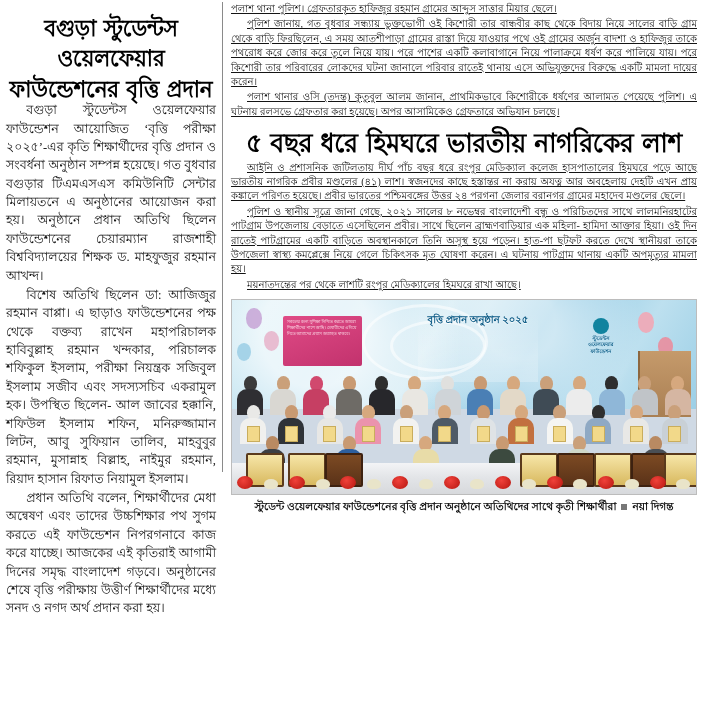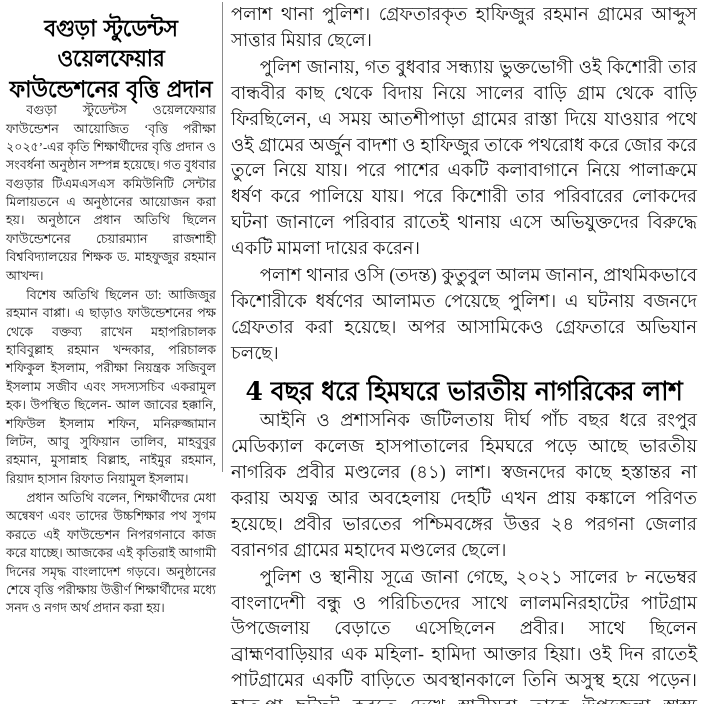--- a/index.html
+++ b/index.html
@@ -107,8 +107,9 @@
     line-height: 1.46;
   }
   .col-right .para {
-    font-size: 18px;
+    font-size: 10px;
     line-height: 1.44;
+    text-decoration: underline;
   }
   .para.cont { text-indent: 0; }
 

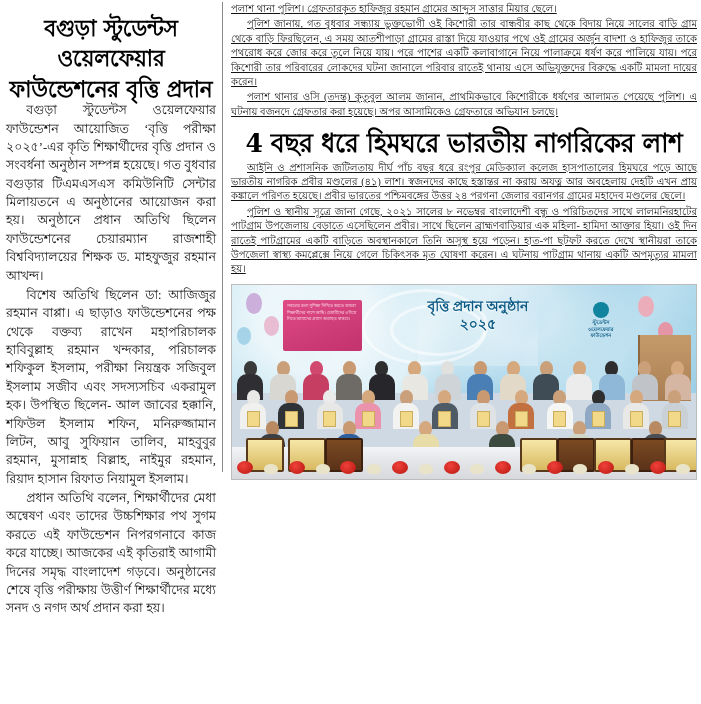--- a/index.html
+++ b/index.html
@@ -326,7 +326,7 @@
 
     <p class="para cont">পলাশ থানা পুলিশ। গ্রেফতারকৃত হাফিজুর রহমান গ্রামের আব্দুস সাত্তার মিয়ার ছেলে।</p>
     <p class="para">পুলিশ জানায়, গত বুধবার সন্ধ্যায় ভুক্তভোগী ওই কিশোরী তার বান্ধবীর কাছ থেকে বিদায় নিয়ে সালের বাড়ি গ্রাম থেকে বাড়ি ফিরছিলেন, এ সময় আতশীপাড়া গ্রামের রাস্তা দিয়ে যাওয়ার পথে ওই গ্রামের অর্জুন বাদশা ও হাফিজুর তাকে পথরোধ করে জোর করে তুলে নিয়ে যায়। পরে পাশের একটি কলাবাগানে নিয়ে পালাক্রমে ধর্ষণ করে পালিয়ে যায়। পরে কিশোরী তার পরিবারের লোকদের ঘটনা জানালে পরিবার রাতেই থানায় এসে অভিযুক্তদের বিরুদ্ধে একটি মামলা দায়ের করেন।</p>
-    <p class="para">পলাশ থানার ওসি (তদন্ত) কুতুবুল আলম জানান, প্রাথমিকভাবে কিশোরীকে ধর্ষণের আলামত পেয়েছে পুলিশ। এ ঘটনায় বজনদে গ্রেফতার করা হয়েছে। অপর আসামিকেও গ্রেফতারে অভিযান চলছে।</p>
+    <p class="para">পলাশ থানার ওসি (তদন্ত) কুতুবুল আলম জানান, প্রাথমিকভাবে কিশোরীকে ধর্ষণের আলামত পেয়েছে পুলিশ। এ ঘটনায় রলসভে গ্রেফতার করা হয়েছে। অপর আসামিকেও গ্রেফতারে অভিযান চলছে।</p>
 
     <div class="headline-sec">4 বছর ধরে হিমঘরে ভারতীয় নাগরিকের লাশ</div>
 

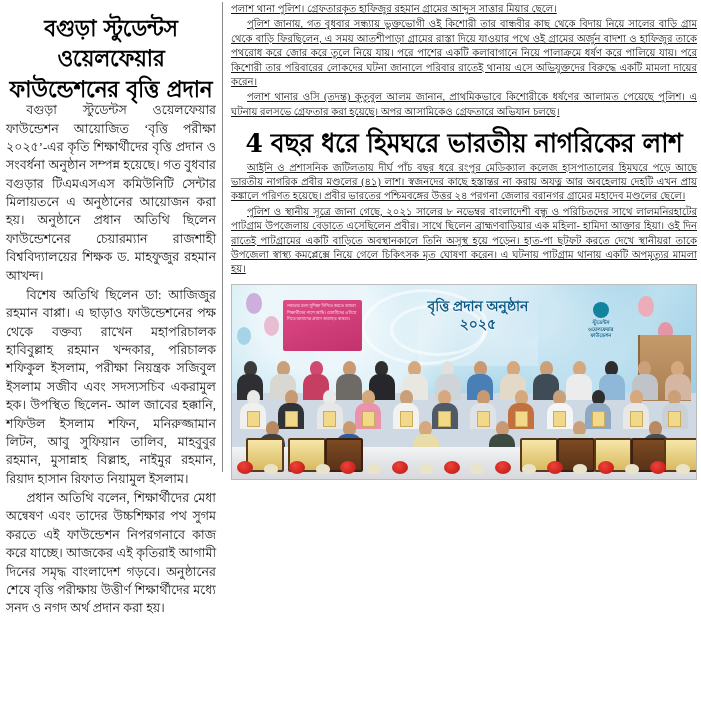--- a/index.html
+++ b/index.html
@@ -328,7 +328,7 @@
     <p class="para">পুলিশ জানায়, গত বুধবার সন্ধ্যায় ভুক্তভোগী ওই কিশোরী তার বান্ধবীর কাছ থেকে বিদায় নিয়ে সালের বাড়ি গ্রাম থেকে বাড়ি ফিরছিলেন, এ সময় আতশীপাড়া গ্রামের রাস্তা দিয়ে যাওয়ার পথে ওই গ্রামের অর্জুন বাদশা ও হাফিজুর তাকে পথরোধ করে জোর করে তুলে নিয়ে যায়। পরে পাশের একটি কলাবাগানে নিয়ে পালাক্রমে ধর্ষণ করে পালিয়ে যায়। পরে কিশোরী তার পরিবারের লোকদের ঘটনা জানালে পরিবার রাতেই থানায় এসে অভিযুক্তদের বিরুদ্ধে একটি মামলা দায়ের করেন।</p>
     <p class="para">পলাশ থানার ওসি (তদন্ত) কুতুবুল আলম জানান, প্রাথমিকভাবে কিশোরীকে ধর্ষণের আলামত পেয়েছে পুলিশ। এ ঘটনায় রলসভে গ্রেফতার করা হয়েছে। অপর আসামিকেও গ্রেফতারে অভিযান চলছে।</p>
 
-    <div class="headline-sec">4 বছর ধরে হিমঘরে ভারতীয় নাগরিকের লাশ</div>
+    <div class="headline-sec">৫ বছর ধরে হিমঘরে ভারতীয় নাগরিকের লাশ</div>
 
 
     <p class="para">আইনি ও প্রশাসনিক জটিলতায় দীর্ঘ পাঁচ বছর ধরে রংপুর মেডিক্যাল কলেজ হাসপাতালের হিমঘরে পড়ে আছে ভারতীয় নাগরিক প্রবীর মণ্ডলের (৪১) লাশ। স্বজনদের কাছে হস্তান্তর না করায় অযত্ন আর অবহেলায় দেহটি এখন প্রায় কঙ্কালে পরিণত হয়েছে। প্রবীর ভারতের পশ্চিমবঙ্গের উত্তর ২৪ পরগনা জেলার বরানগর গ্রামের মহাদেব মণ্ডলের ছেলে।</p>

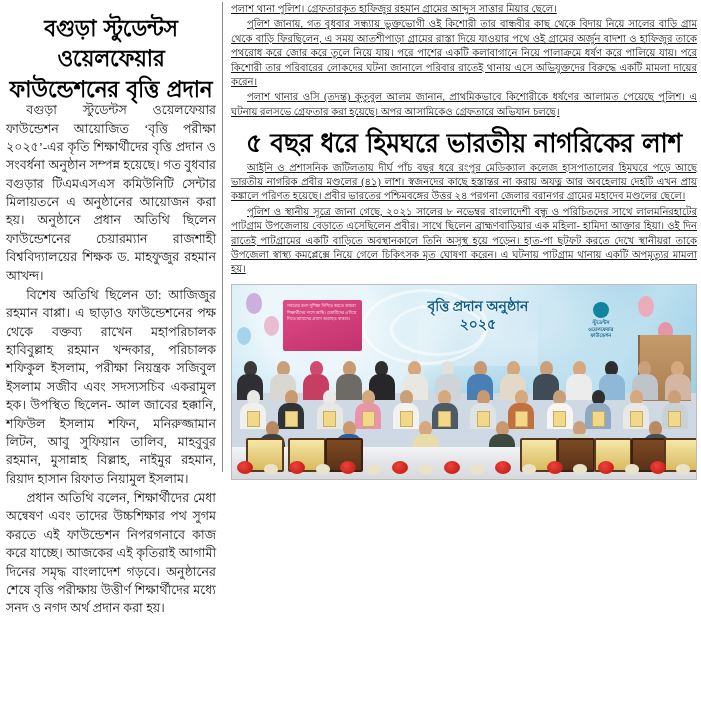--- a/index.html
+++ b/index.html
@@ -333,6 +333,7 @@
 
     <p class="para">আইনি ও প্রশাসনিক জটিলতায় দীর্ঘ পাঁচ বছর ধরে রংপুর মেডিক্যাল কলেজ হাসপাতালের হিমঘরে পড়ে আছে ভারতীয় নাগরিক প্রবীর মণ্ডলের (৪১) লাশ। স্বজনদের কাছে হস্তান্তর না করায় অযত্ন আর অবহেলায় দেহটি এখন প্রায় কঙ্কালে পরিণত হয়েছে। প্রবীর ভারতের পশ্চিমবঙ্গের উত্তর ২৪ পরগনা জেলার বরানগর গ্রামের মহাদেব মণ্ডলের ছেলে।</p>
     <p class="para">পুলিশ ও স্থানীয় সূত্রে জানা গেছে, ২০২১ সালের ৮ নভেম্বর বাংলাদেশী বন্ধু ও পরিচিতদের সাথে লালমনিরহাটের পাটগ্রাম উপজেলায় বেড়াতে এসেছিলেন প্রবীর। সাথে ছিলেন ব্রাহ্মণবাড়িয়ার এক মহিলা- হামিদা আক্তার হিয়া। ওই দিন রাতেই পাটগ্রামের একটি বাড়িতে অবস্থানকালে তিনি অসুস্থ হয়ে পড়েন। হাত-পা ছটফট করতে দেখে স্থানীয়রা তাকে উপজেলা স্বাস্থ্য কমপ্লেক্সে নিয়ে গেলে চিকিৎসক মৃত ঘোষণা করেন। এ ঘটনায় পাটগ্রাম থানায় একটি অপমৃত্যুর মামলা হয়।</p>
+    <p class="para">ময়নাতদন্তের পর থেকে লাশটি রংপুর মেডিক্যালের হিমঘরে রাখা আছে।</p>
 
     <div class="photo-block">
       <div class="photo">

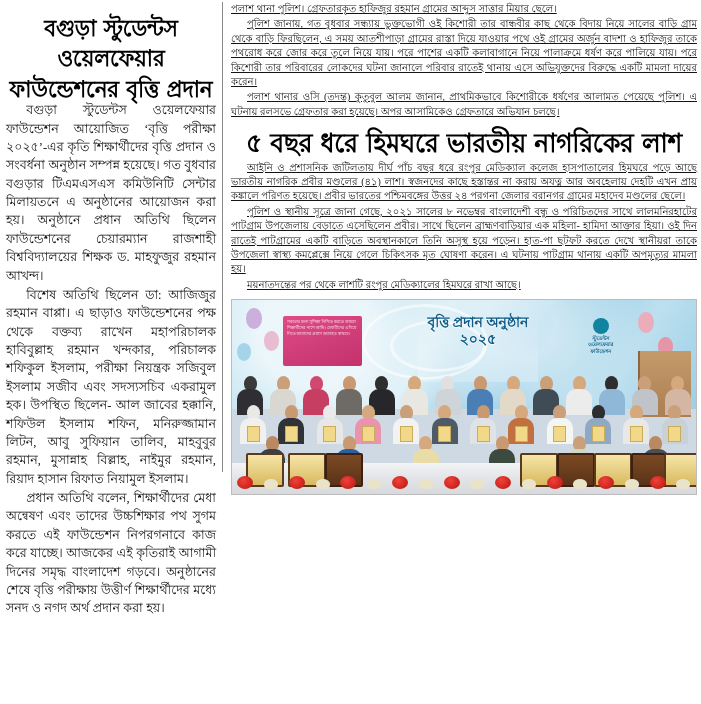--- a/index.html
+++ b/index.html
@@ -151,7 +151,7 @@
       linear-gradient(180deg, rgba(255,255,255,0.0) 0%, rgba(255,255,255,0.25) 100%);
     color: #0d5b86;
     font-weight: bold;
-    font-size: 14px;
+    font-size: 10px;
     text-align: center;
     line-height: 1.25;
     padding-top: 2px;

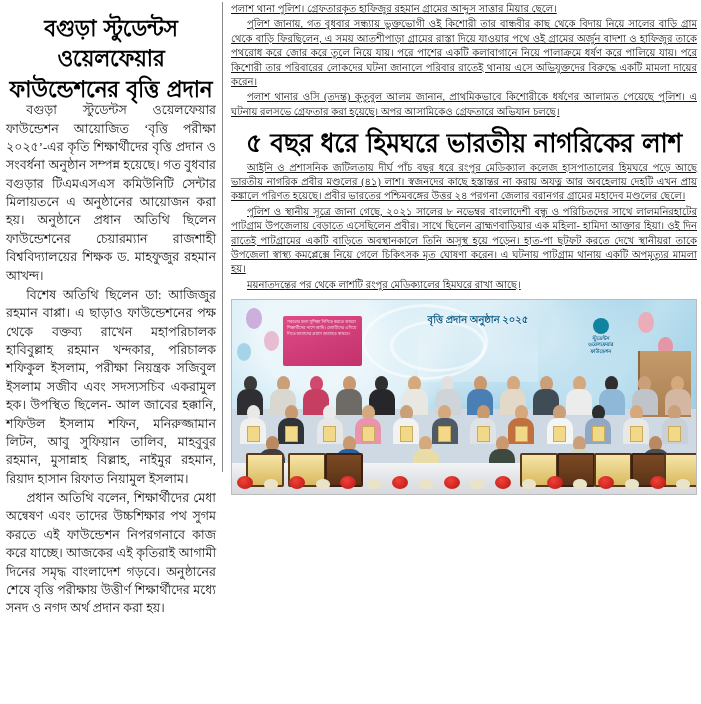--- a/index.html
+++ b/index.html
@@ -545,6 +545,11 @@
         </div>
       </div>
 
+      <div class="caption">
+        <span>স্টুডেন্ট ওয়েলফেয়ার ফাউন্ডেশনের বৃত্তি প্রদান অনুষ্ঠানে অতিথিদের সাথে কৃতী শিক্ষার্থীরা</span>
+        <span class="caption-sq"></span>
+        <span class="caption-credit">নয়া দিগন্ত</span>
+      </div>
     </div>
   </div>
 </div>

